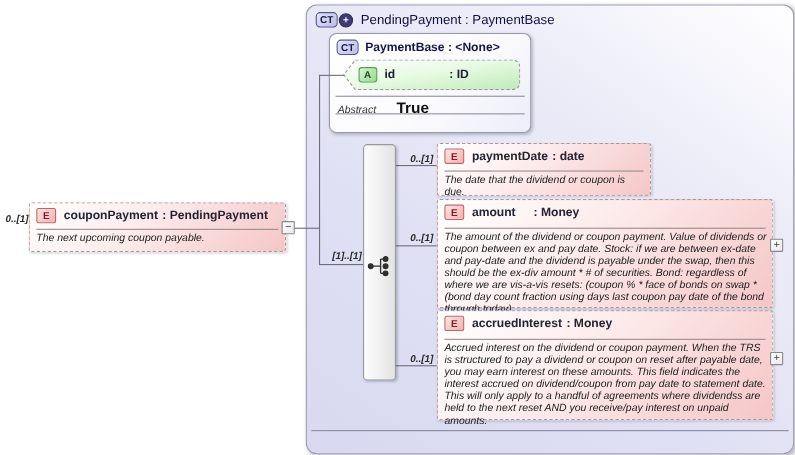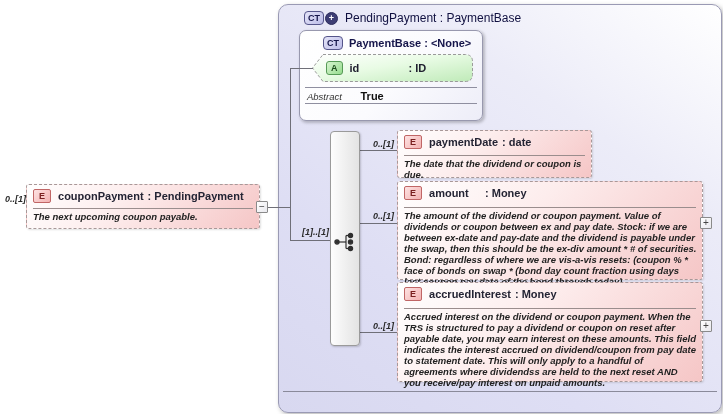--- a/index.html
+++ b/index.html
@@ -11,7 +11,7 @@
     border:1px solid #9a9ab4;border-radius:10px;box-shadow:2px 2px 5px rgba(0,0,0,.28);}
   .ct-header{position:absolute;left:8px;top:6px;display:flex;align-items:center;gap:7px;}
   .badge-ct{background:linear-gradient(135deg,#e4e4f8,#bcbce8);border:1px solid #55558a;border-radius:4px;
-    font-size:9px;font-weight:bold;color:#15154a;padding:1px 3px;line-height:10px;margin-left:17px;}
+    font-size:9px;font-weight:bold;color:#15154a;padding:1px 3px;line-height:10px;}
   .plus-circle{width:11px;height:11px;border-radius:50%;background:#3d3d74;border:1px solid #2c2c5c;
     color:#fff;font-size:9px;font-weight:bold;line-height:11px;text-align:center;margin-left:-6px;}
   .ct-title{font-size:12px;font-weight:normal;color:#101040;}

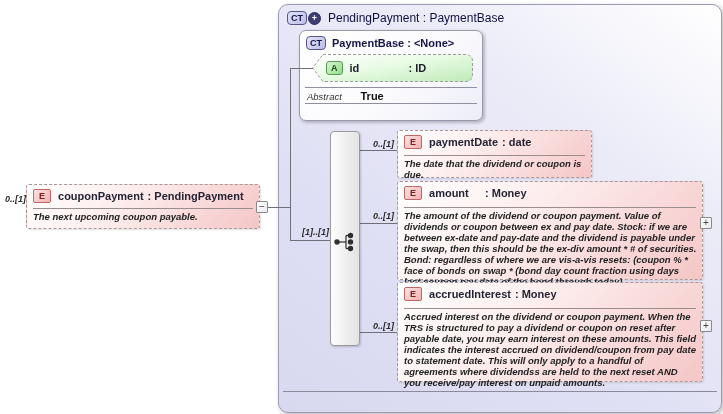--- a/index.html
+++ b/index.html
@@ -32,7 +32,7 @@
   .hline-in{position:absolute;left:5px;right:5px;height:1px;background:#8f8fa0;}
   .abstract-row{position:absolute;left:7px;top:59px;font-size:9.5px;color:#222;}
   .abstract-label{font-style:italic;color:#333;}
-  .abstract-value{font-weight:bold;font-size:11px;margin-left:16px;color:#111;}
+  .abstract-value{font-weight:bold;font-size:14px;margin-left:16px;color:#111;}
   .base-desc{position:absolute;left:7px;top:75px;font-size:9.5px;font-style:italic;color:#222;}
 
   

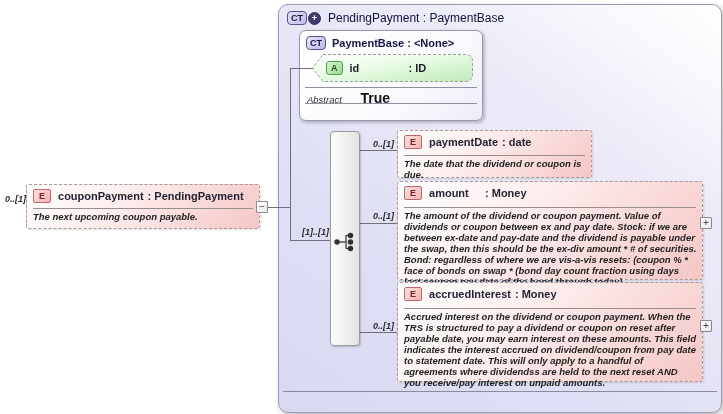--- a/index.html
+++ b/index.html
@@ -46,7 +46,7 @@
   .el-name.auto{min-width:0;}
   .el-type{font-size:11px;font-weight:bold;color:#242434;}
   .el-div{position:absolute;left:6px;right:6px;height:1px;background:#9a8d8d;}
-  .el-desc{position:absolute;left:6px;right:5px;font-size:9.5px;line-height:11px;font-style:italic;color:#222;font-weight:bold;}
+  .el-desc{position:absolute;left:6px;right:5px;font-size:9.5px;line-height:11px;font-style:italic;color:#222;}
 
   #box-coupon{left:26px;top:184px;width:232px;height:43px;}
   #box-paymentdate{left:397px;top:130px;width:193px;height:46px;}

